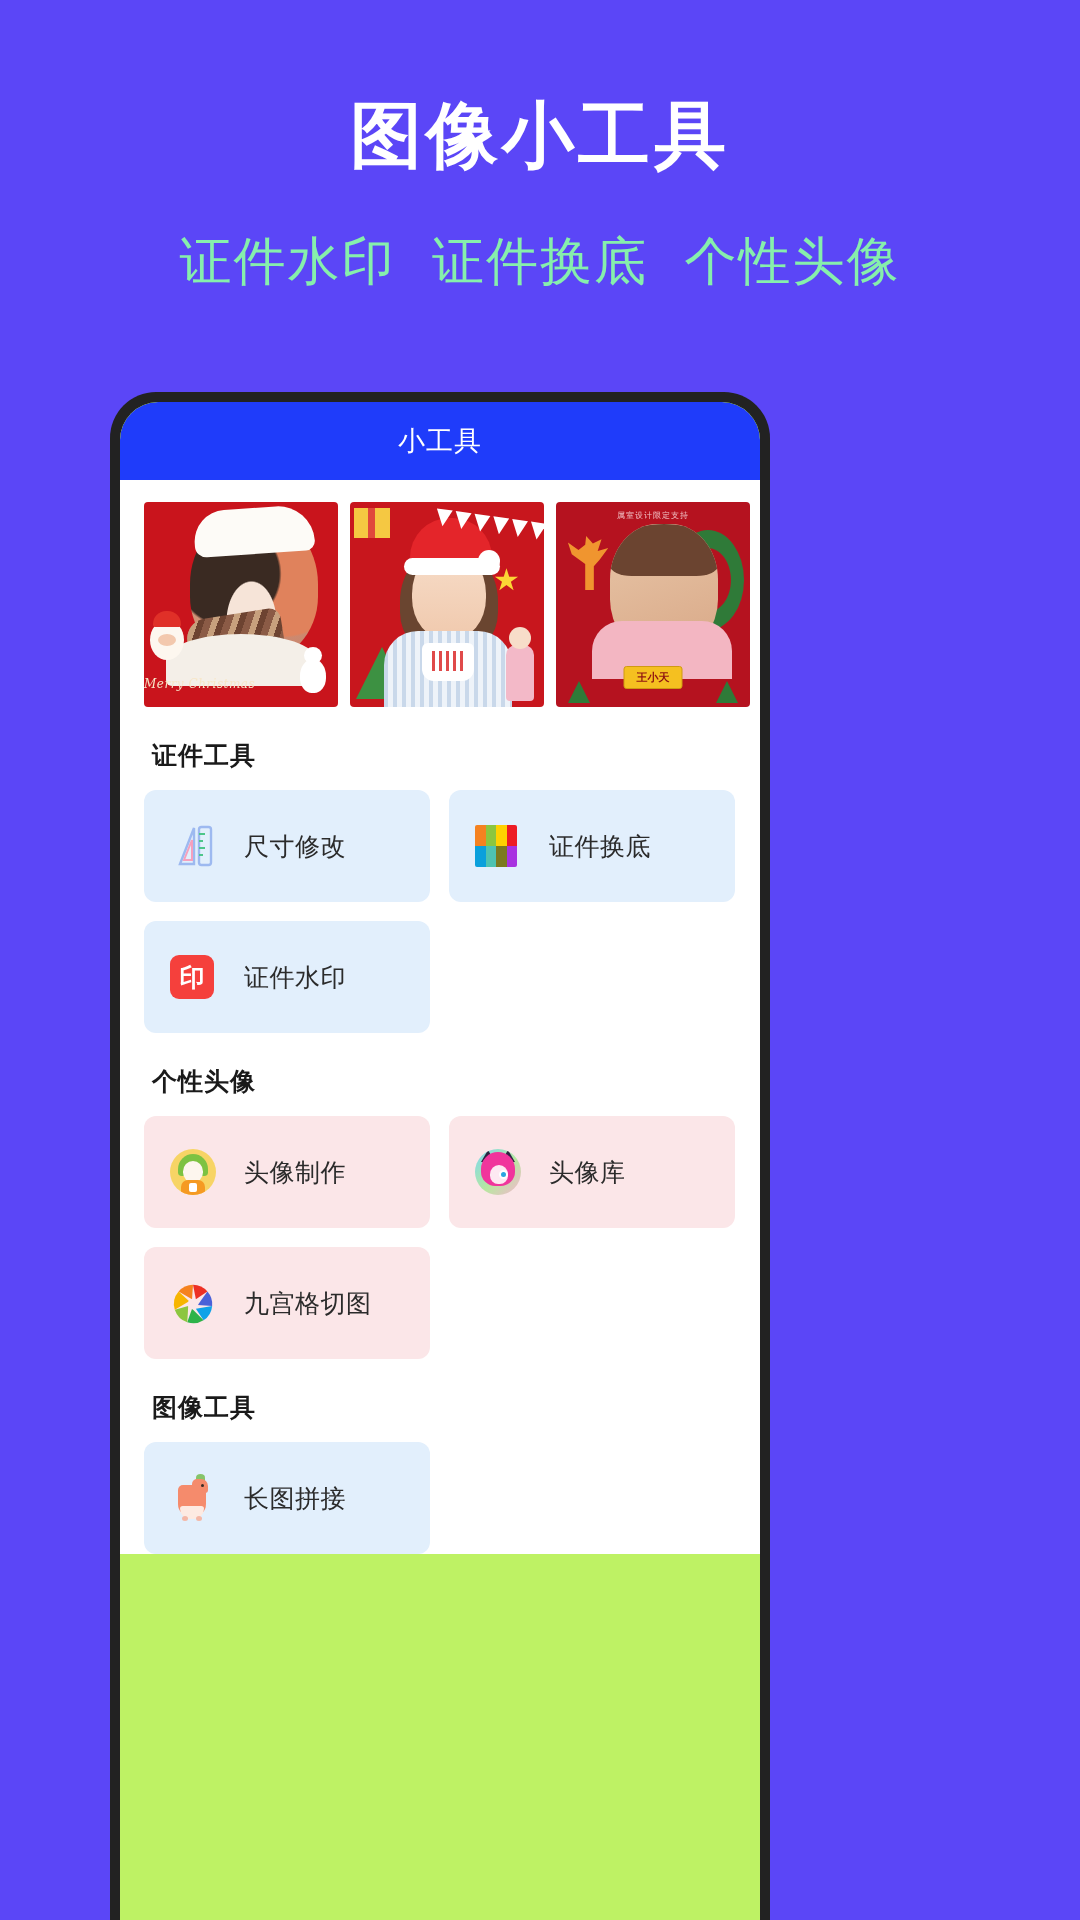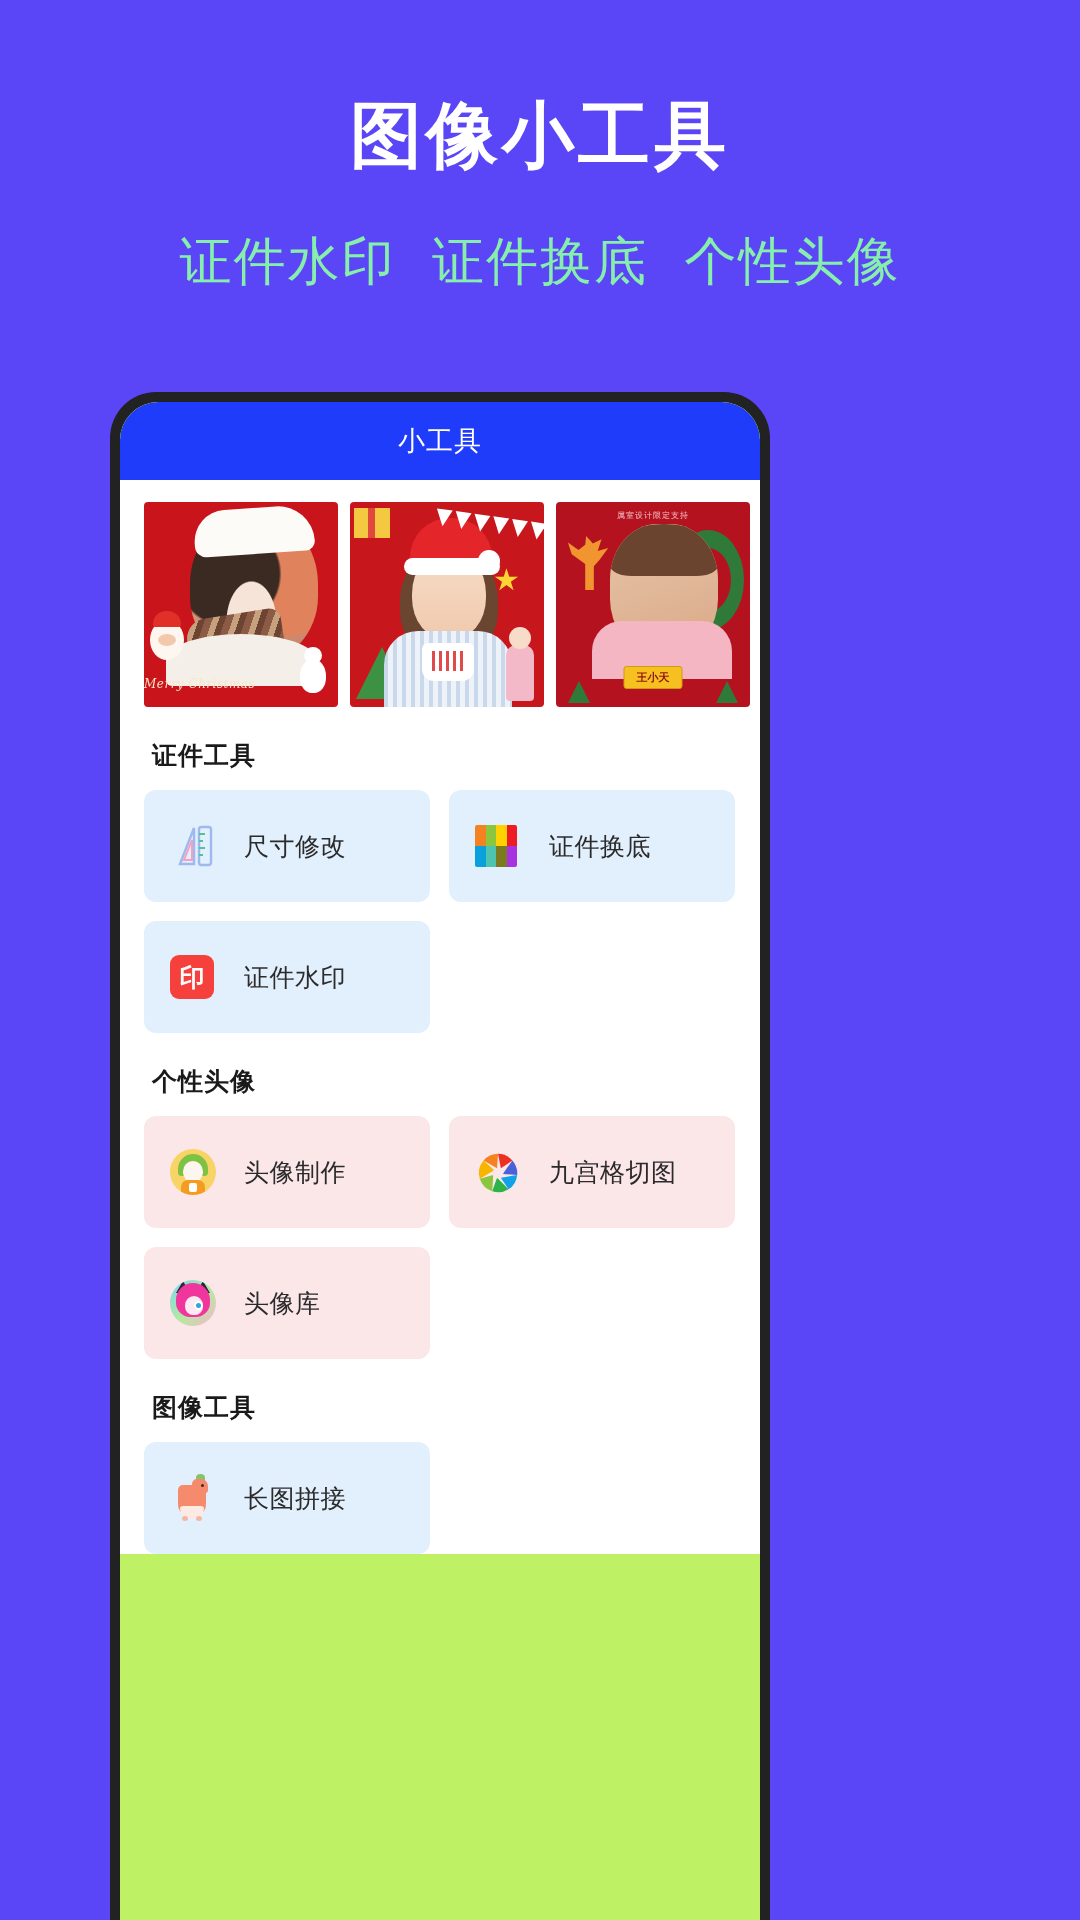--- a/index.html
+++ b/index.html
@@ -467,6 +467,19 @@
               </div>
             </div>
             <div class="tile-label">头像制作</div>
+          </div>
+
+          <div class="tile pink">
+            <div class="tile-icon">
+              <div class="ic-cat">
+                <div class="ear1"></div>
+                  <div class="ear2"></div>
+                <div class="chair"></div>
+                  <div class="cface"></div>
+                  <div class="eye"></div>
+              </div>
+            </div>
+            <div class="tile-label">头像库</div>
           </div>
 
           <div class="tile pink">
@@ -487,19 +500,6 @@
             <div class="tile-label">九宫格切图</div>
           </div>
 
-          <div class="tile pink">
-            <div class="tile-icon">
-              <div class="ic-cat">
-                <div class="ear1"></div>
-                  <div class="ear2"></div>
-                <div class="chair"></div>
-                  <div class="cface"></div>
-                  <div class="eye"></div>
-              </div>
-            </div>
-            <div class="tile-label">头像库</div>
-          </div>
-
         </div>
       </div>
 

